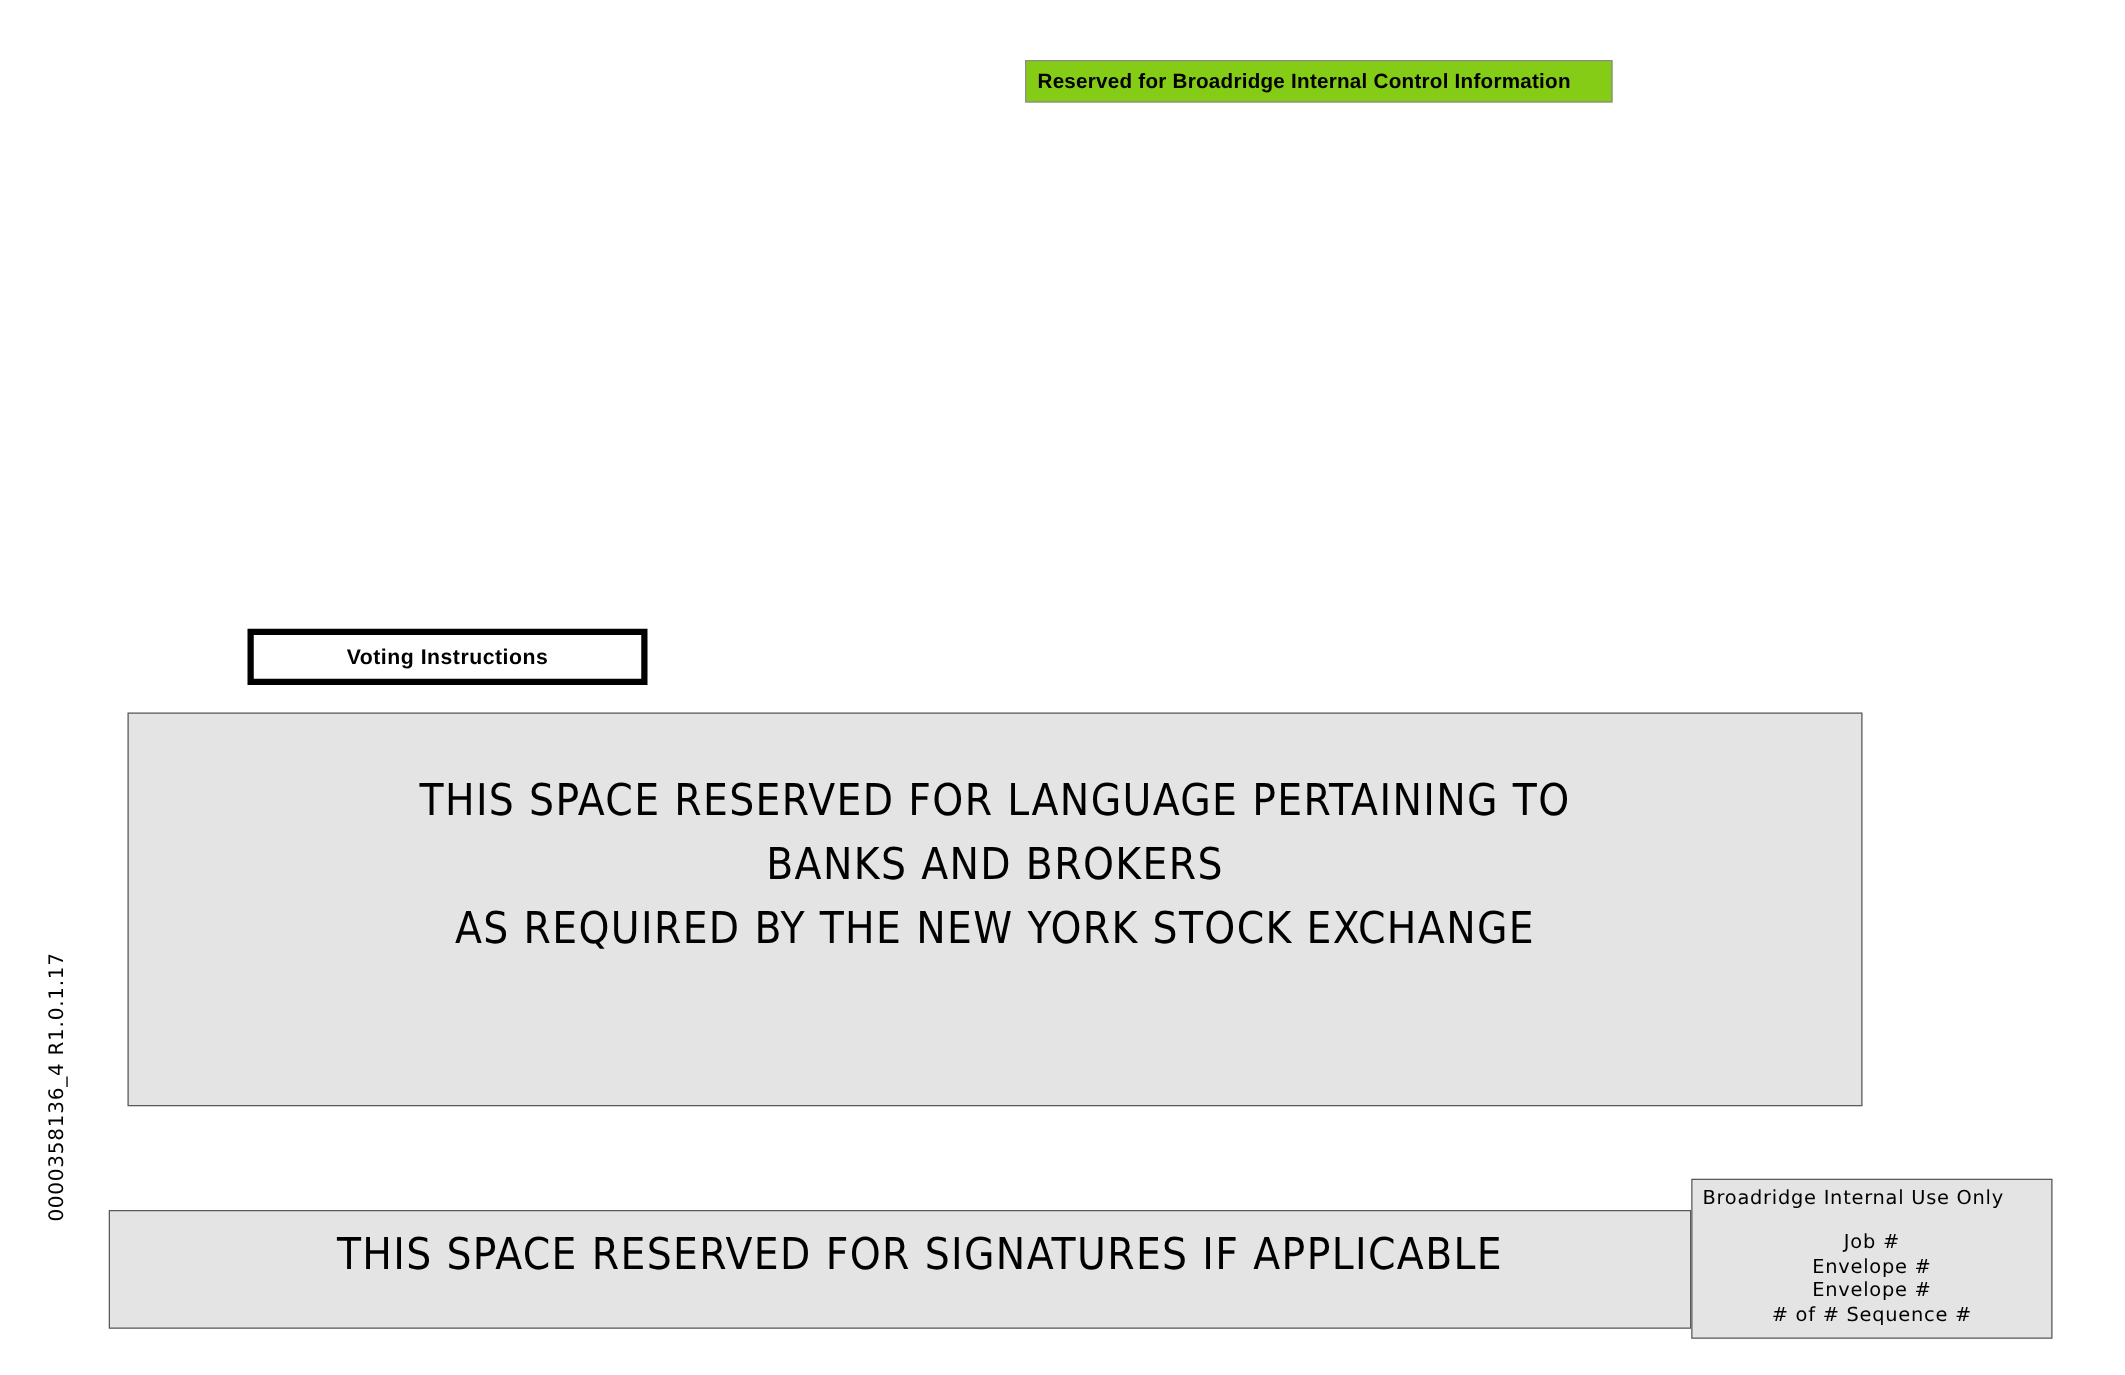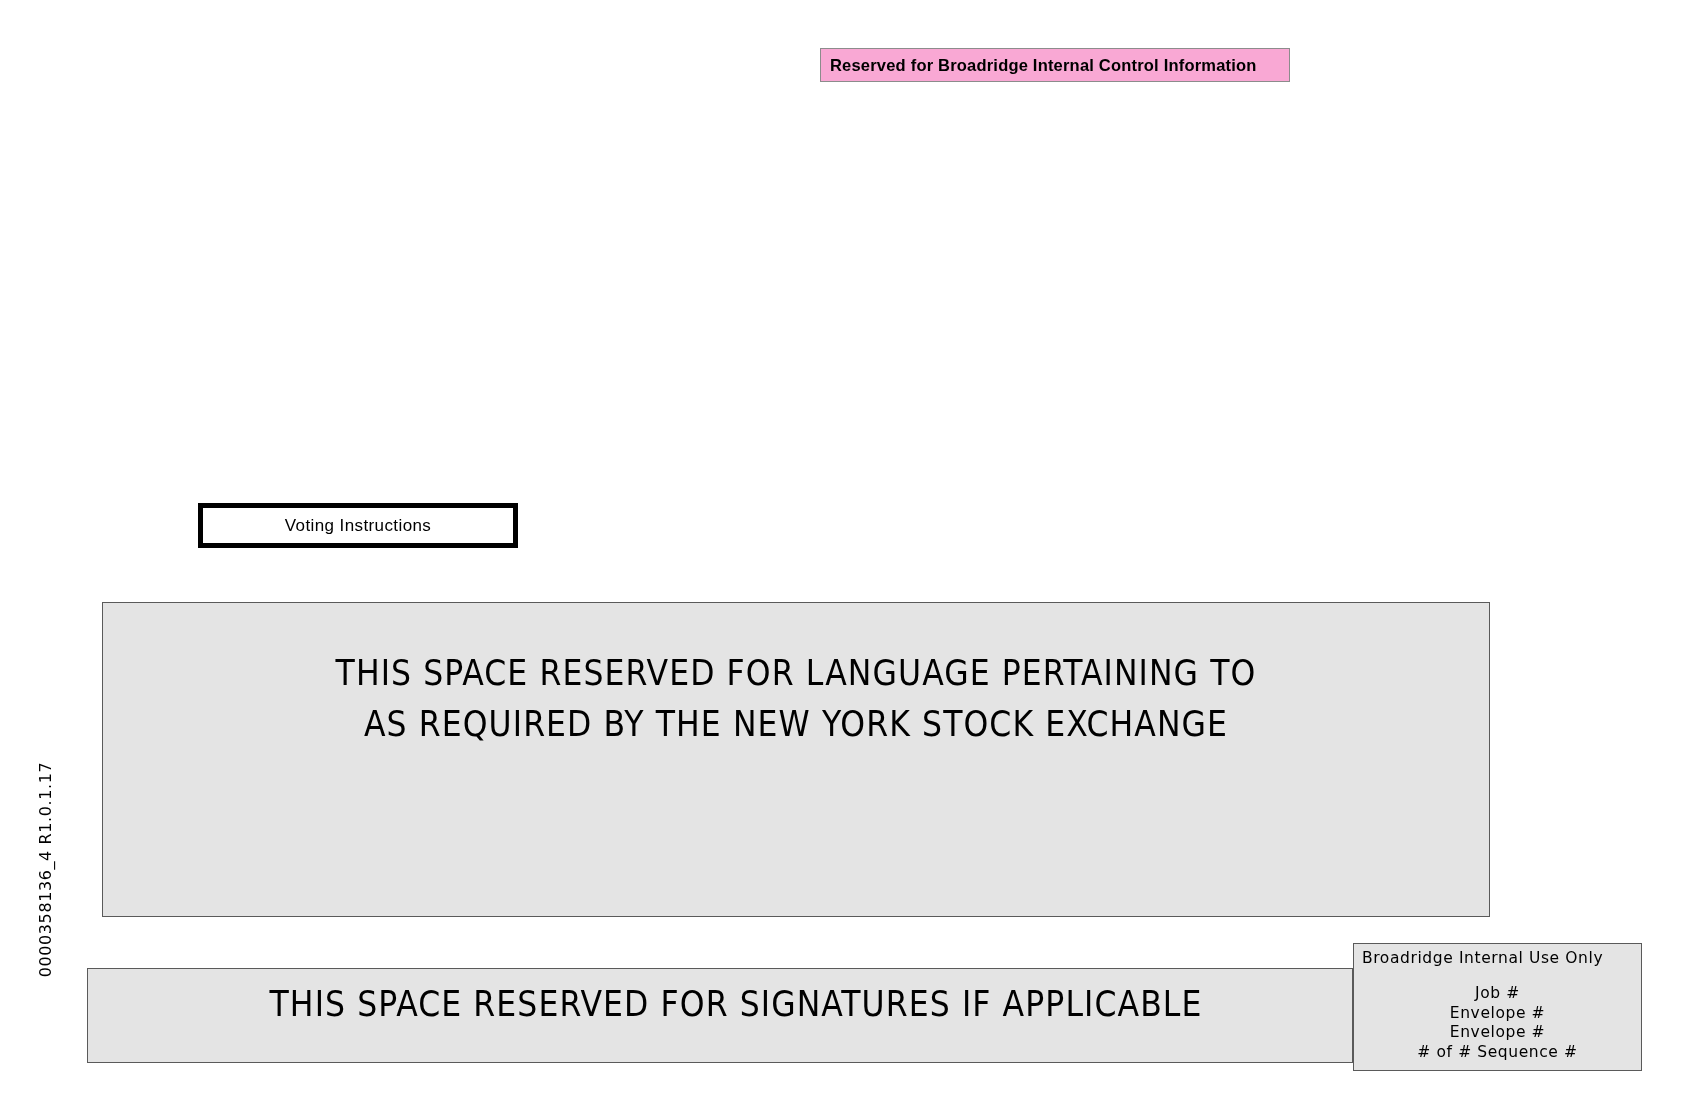--- a/index.html
+++ b/index.html
@@ -25,7 +25,7 @@
     top: 48px;
     width: 470px;
     height: 34px;
-    background: #f9a8d4;
+    background: #84cc16;
     border: 1px solid #8c8c8c;
     box-sizing: border-box;
     display: flex;

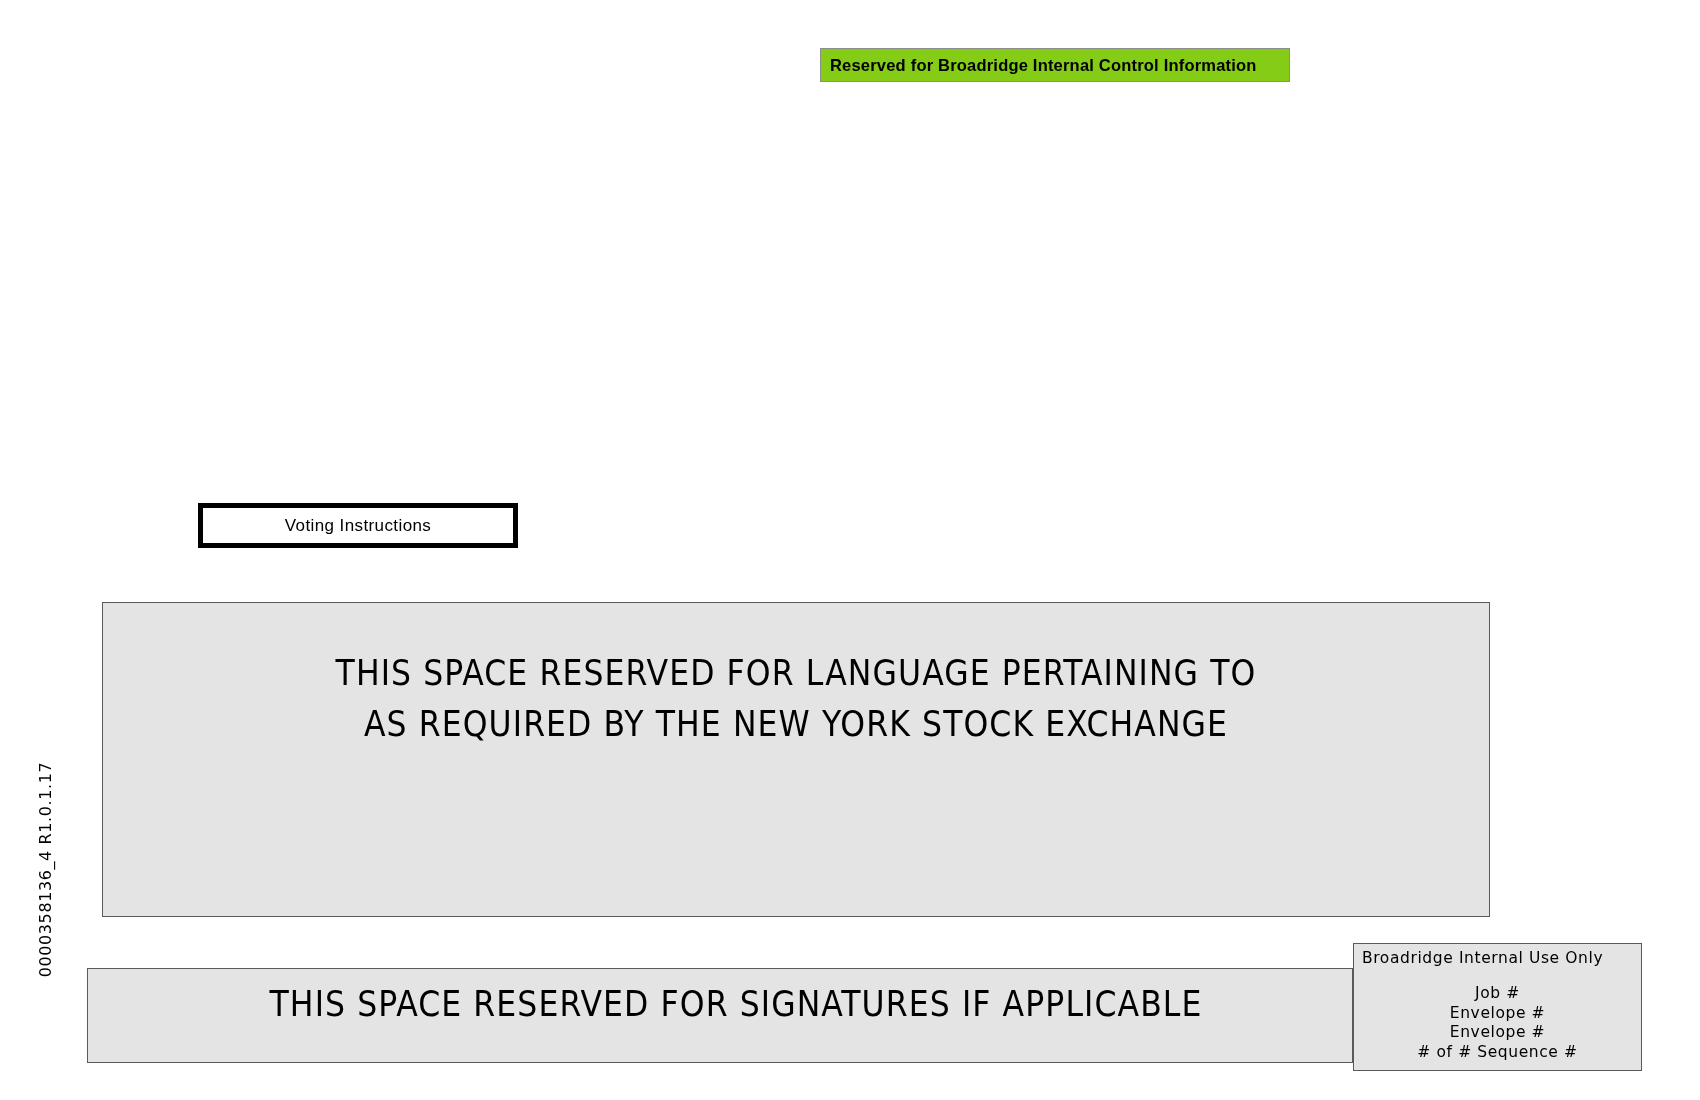--- a/index.html
+++ b/index.html
@@ -57,7 +57,7 @@
 
   .voting-tab-label {
     font-size: 17px;
-    font-weight: normal;
+    font-weight: bold;
     letter-spacing: 0.4px;
     white-space: nowrap;
   }

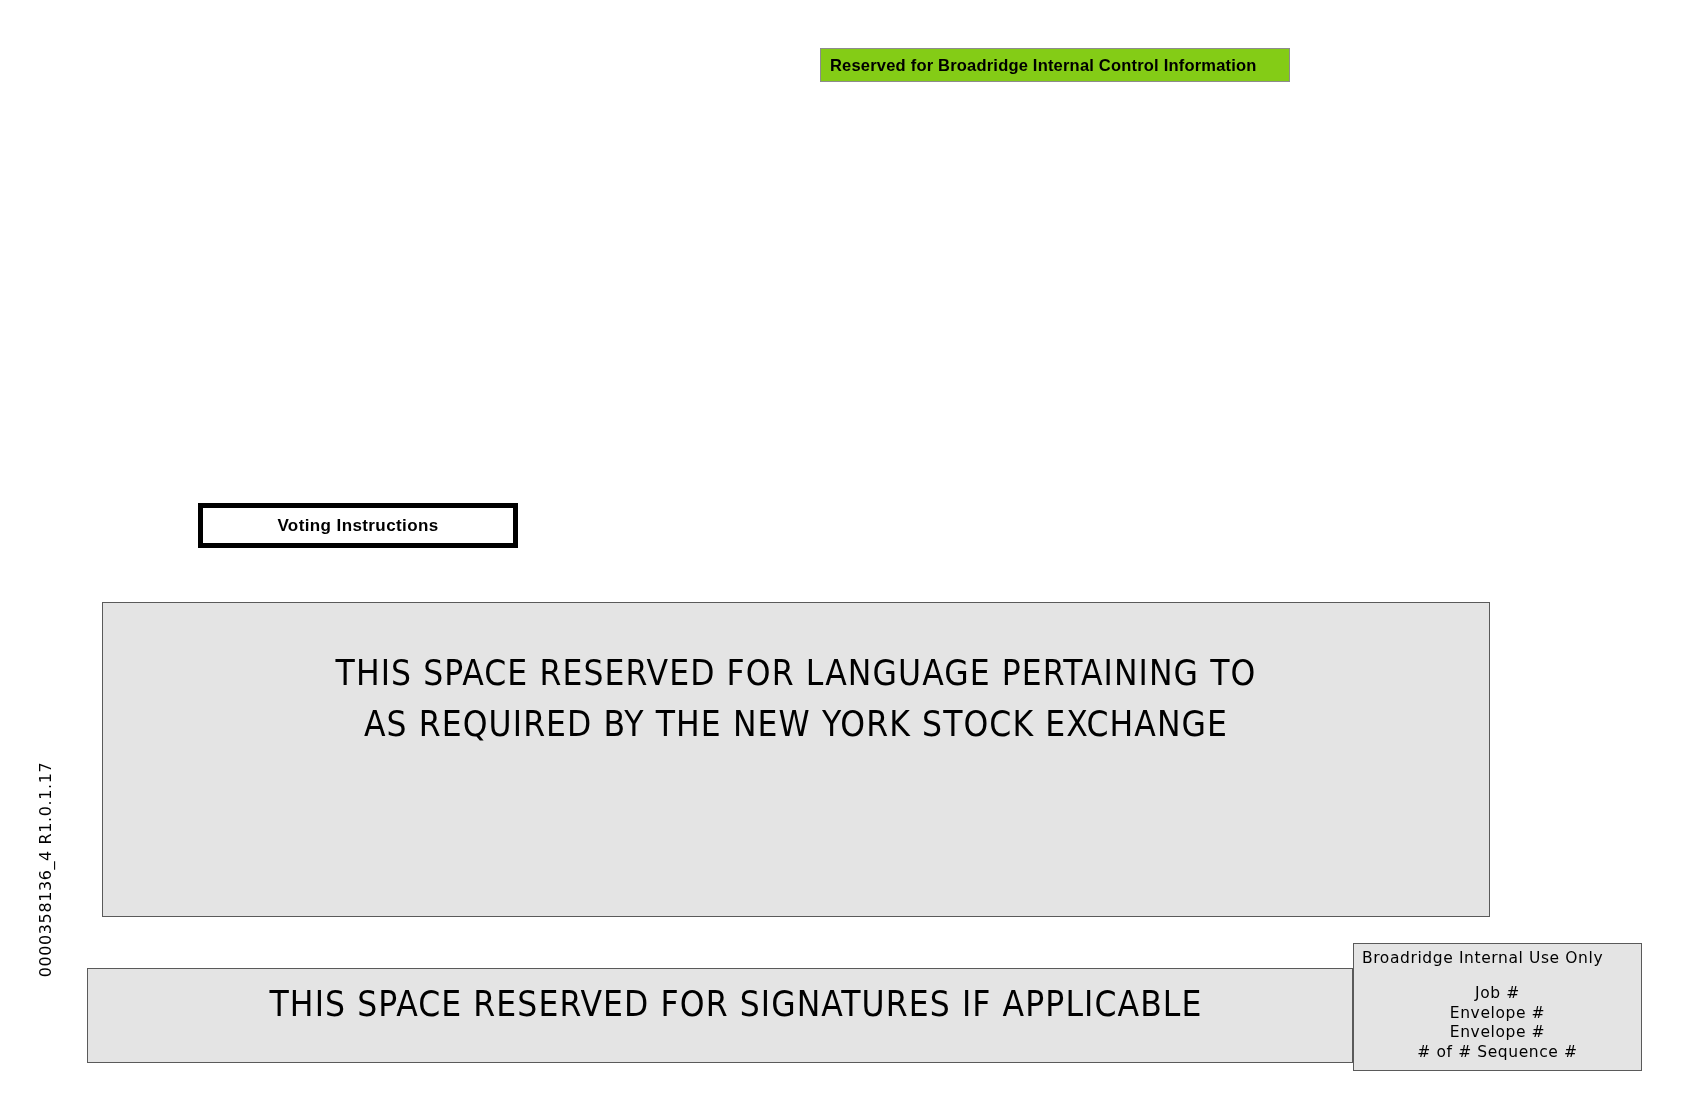--- a/index.html
+++ b/index.html
@@ -72,7 +72,6 @@
     background: #e4e4e4;
     border: 1px solid #5a5a5a;
     box-sizing: border-box;
-    margin-top: 32px;
   }
 
   .main-panel-text {

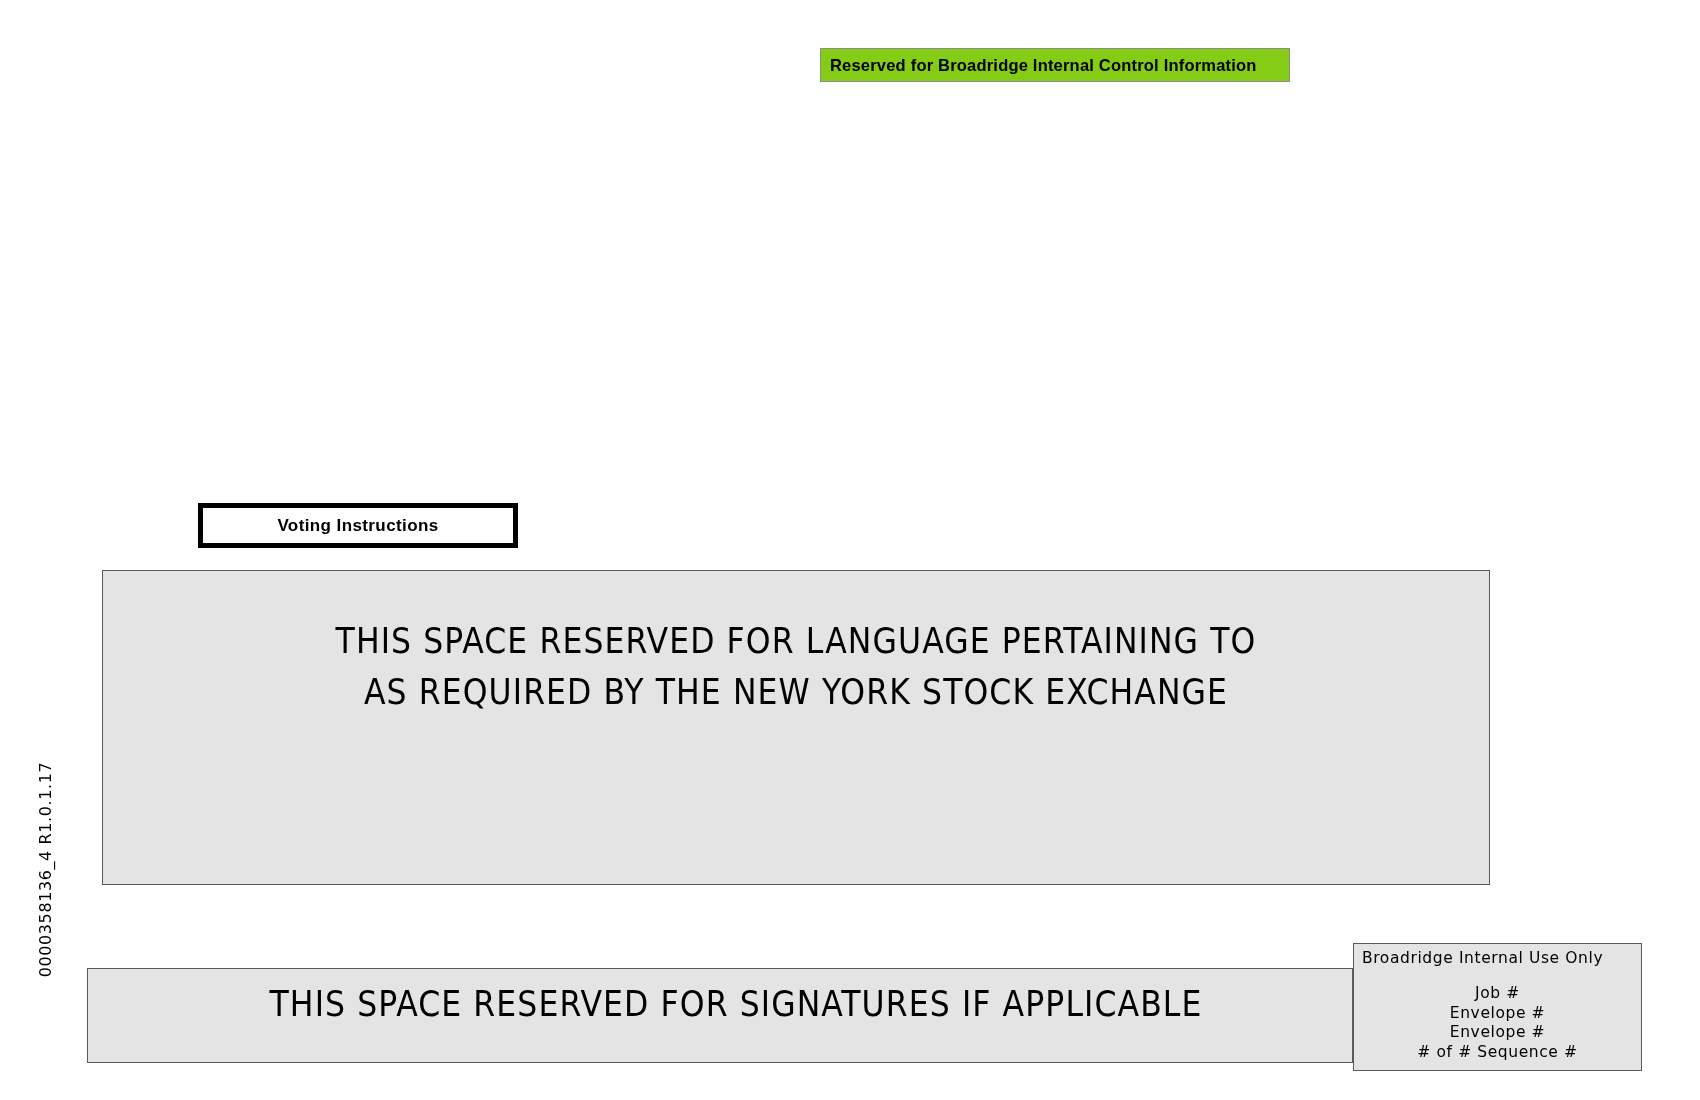--- a/index.html
+++ b/index.html
@@ -179,6 +179,7 @@
   <div class="main-panel">
     <div class="main-panel-text">
       <div>THIS SPACE RESERVED FOR LANGUAGE PERTAINING TO</div>
+      <div>BANKS AND BROKERS</div>
       <div>AS REQUIRED BY THE NEW YORK STOCK EXCHANGE</div>
     </div>
   </div>

